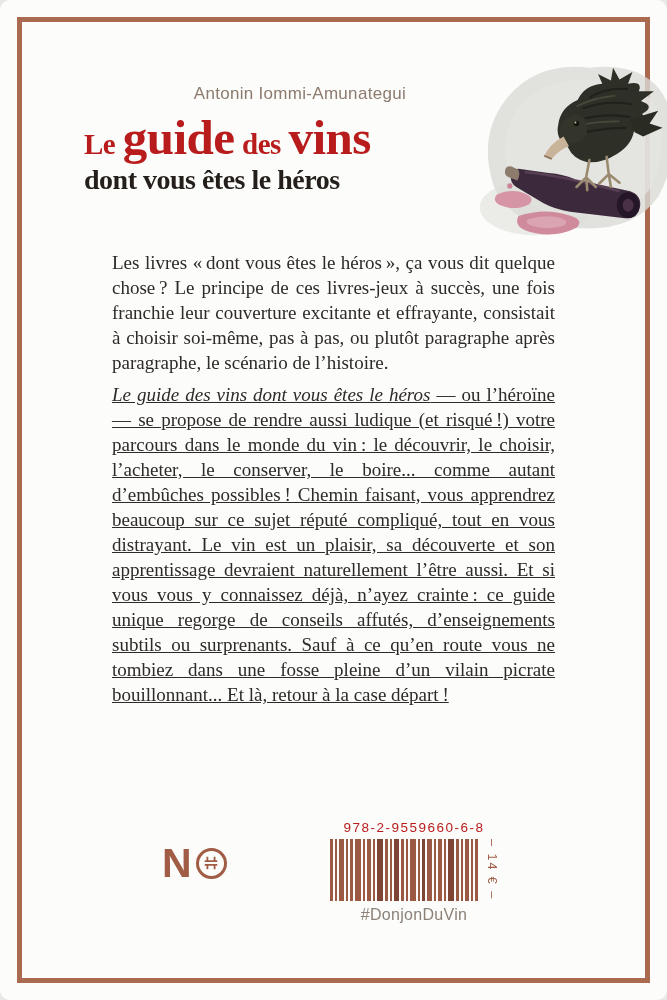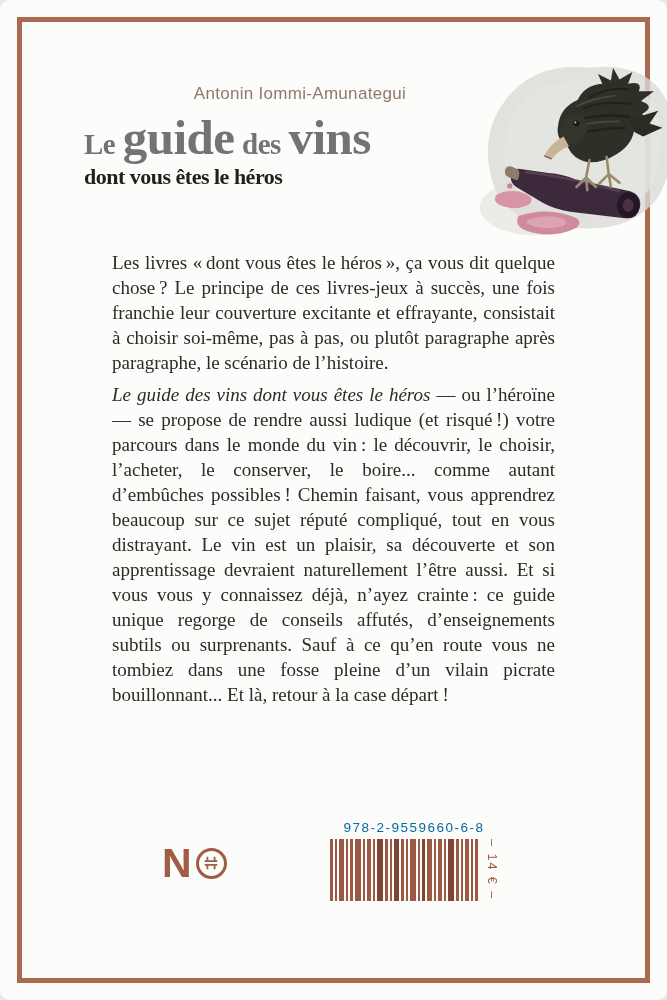--- a/index.html
+++ b/index.html
@@ -21,7 +21,7 @@
     text-align:right;margin-bottom:9px;white-space:nowrap;
   }
   .title{
-    margin:0;color:#737373;white-space:nowrap;line-height:1;
+    margin:0;color:#b91c1c;white-space:nowrap;line-height:1;
     font-weight:bold;letter-spacing:-.5px;
   }
   .t-small{font-size:29px;}

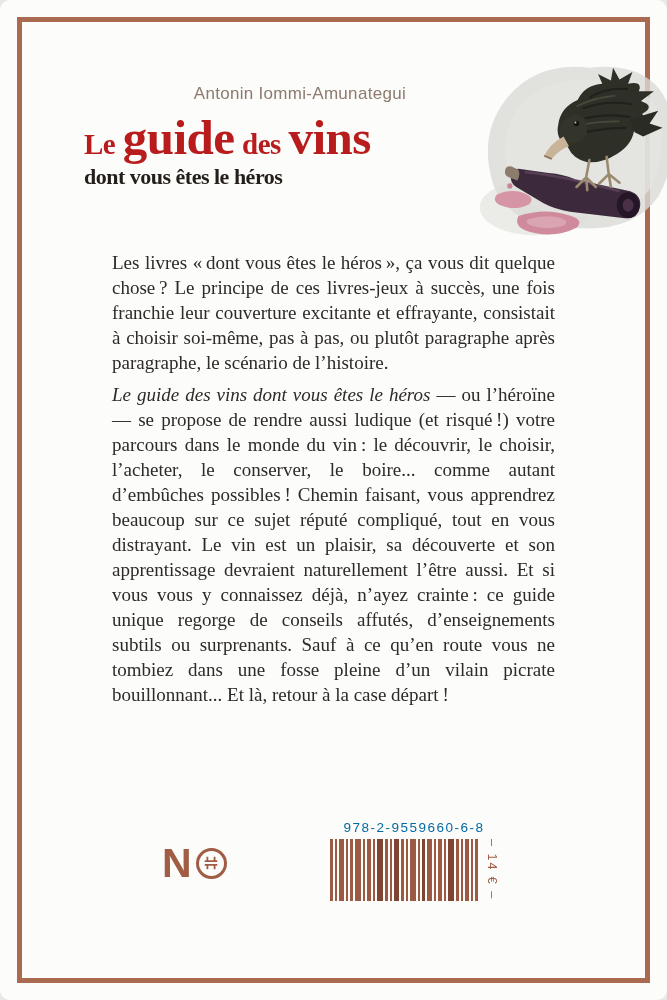--- a/index.html
+++ b/index.html
@@ -27,7 +27,7 @@
   .t-small{font-size:29px;}
   .t-big{font-size:49px;}
   .subtitle{
-    font-size:22px;font-weight:bold;color:#241f1b;
+    font-size:28px;font-weight:bold;color:#241f1b;
     letter-spacing:-.5px;white-space:nowrap;margin-top:2px;
   }
   .illustration{position:absolute;right:-40px;top:-30px;width:215px;height:195px;}

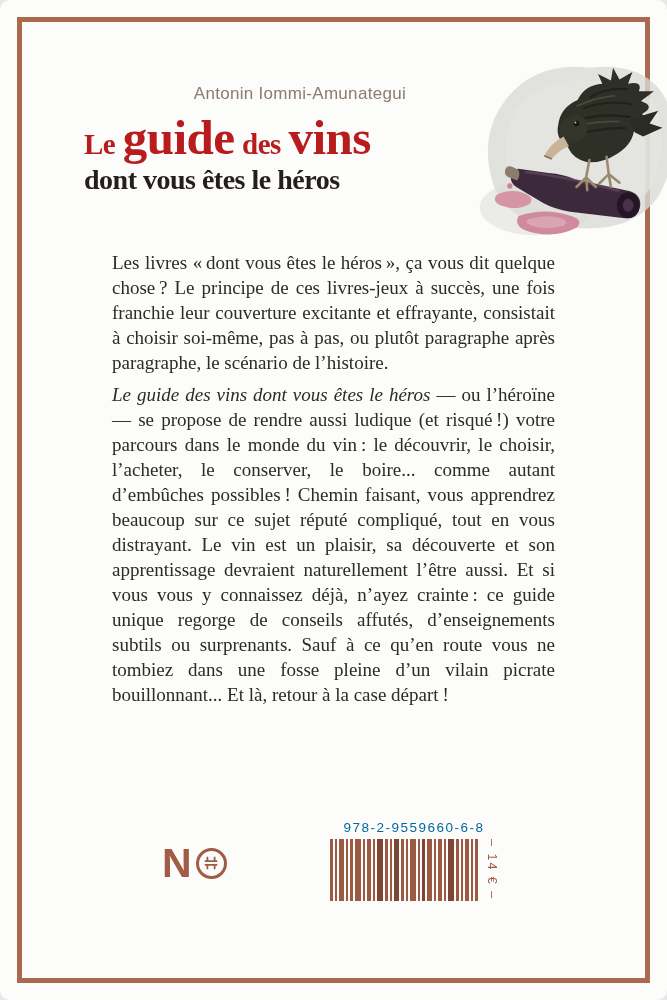--- a/index.html
+++ b/index.html
@@ -37,7 +37,7 @@
     font-size:19px;line-height:25px;text-align:justify;
   }
   .body-text p{margin:0 0 7px 0;}
-  .body-text p.p2{margin-bottom:20px;}
+  .body-text p.p2{margin-bottom:20px;text-decoration:underline;}
   .bio{font-style:italic;font-size:18.5px;line-height:22px;}
   
   .footer{position:absolute;left:0;top:820px;width:667px;height:130px;}

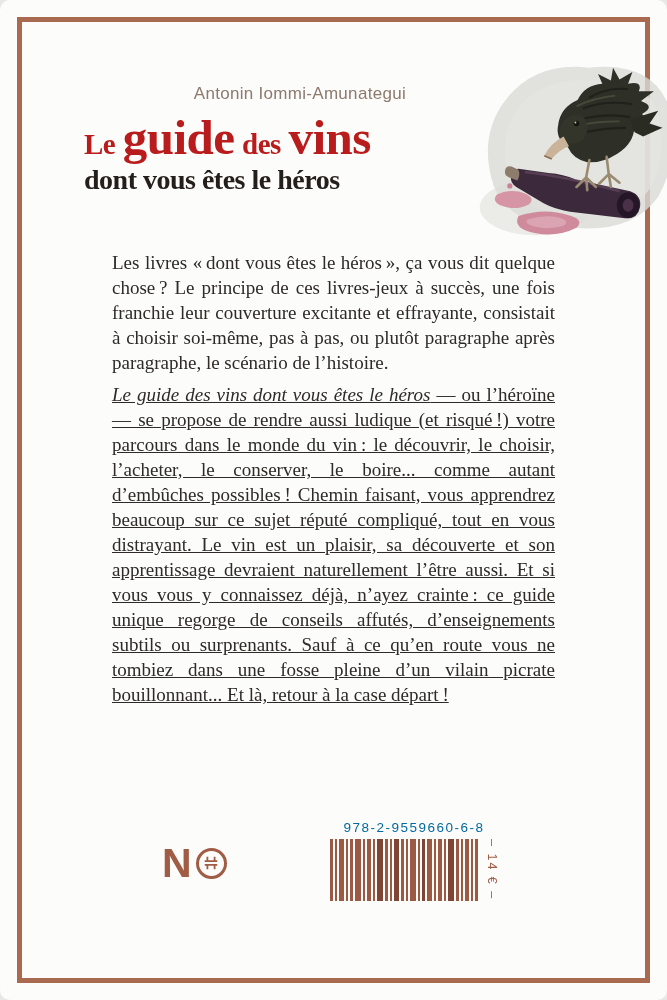--- a/index.html
+++ b/index.html
@@ -56,7 +56,7 @@
   .barcode-block{position:absolute;left:326px;top:0;width:176px;text-align:center;}
   .isbn{
     font-family:"Liberation Sans", sans-serif;font-size:13.5px;
-    letter-spacing:1.5px;color:#0369a1;margin-bottom:4px;white-space:nowrap;
+    letter-spacing:1.5px;color:#b91c1c;margin-bottom:4px;white-space:nowrap;
   }
   .barcode-row{display:flex;align-items:stretch;justify-content:center;height:62px;}
   .barcode{width:150px;height:62px;}

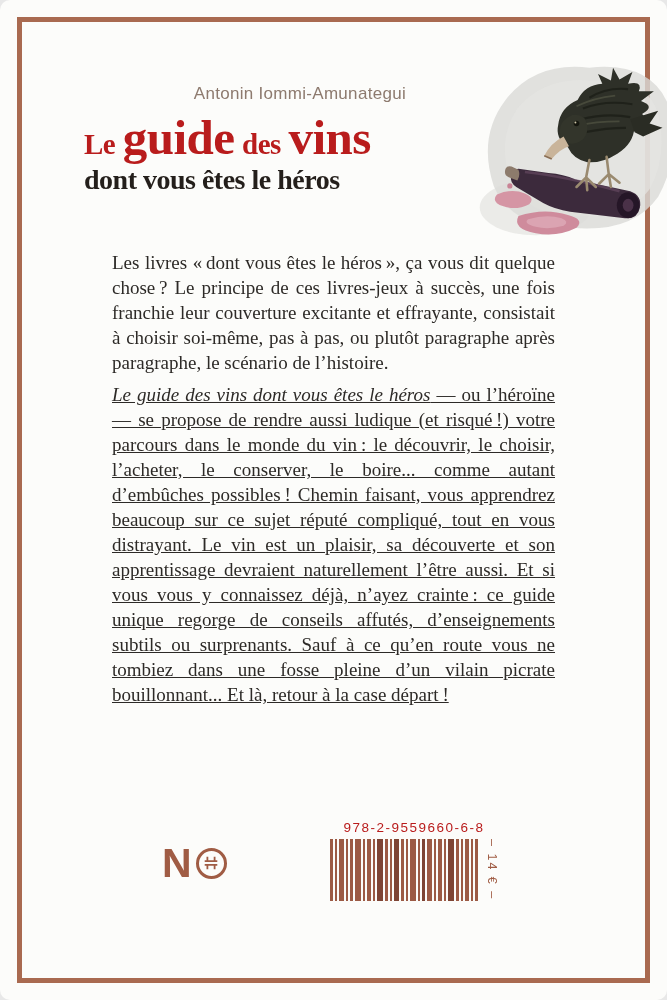--- a/index.html
+++ b/index.html
@@ -180,6 +180,7 @@
         </svg>
         <div class="price">– 14 € –</div>
       </div>
+      <div class="hashtag">#DonjonDuVin</div>
     </div>
   </div>
 </div>

